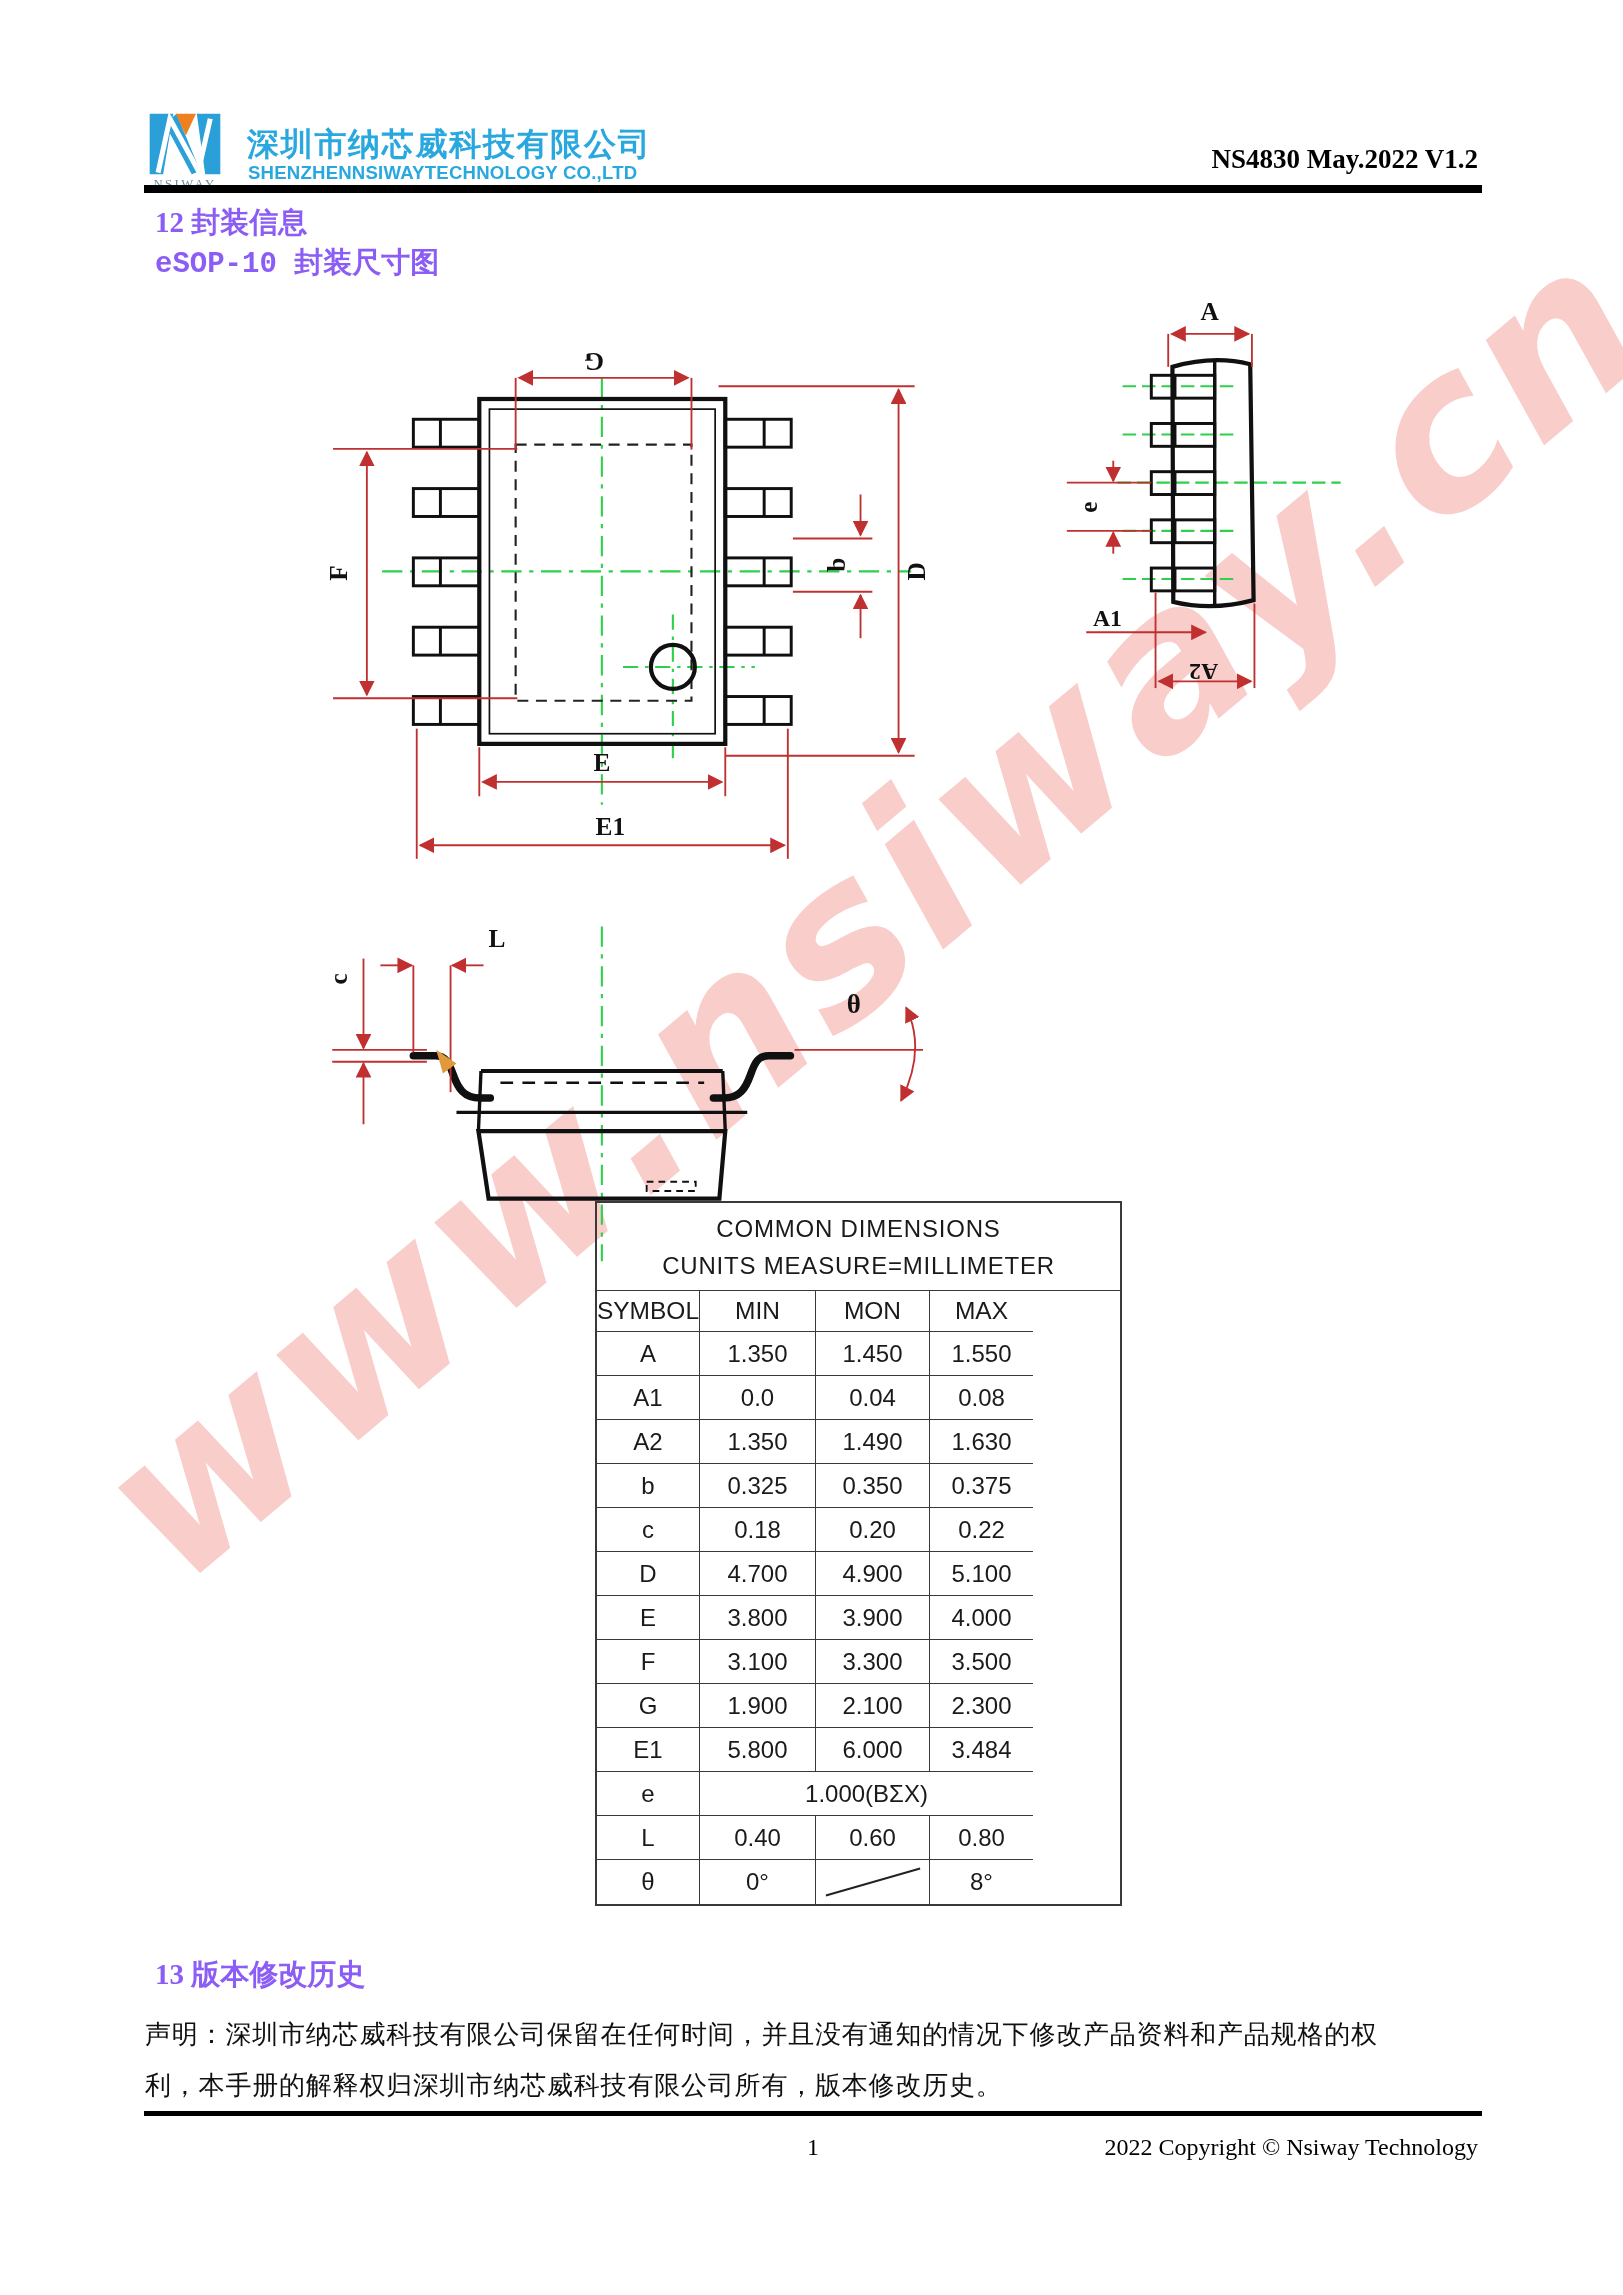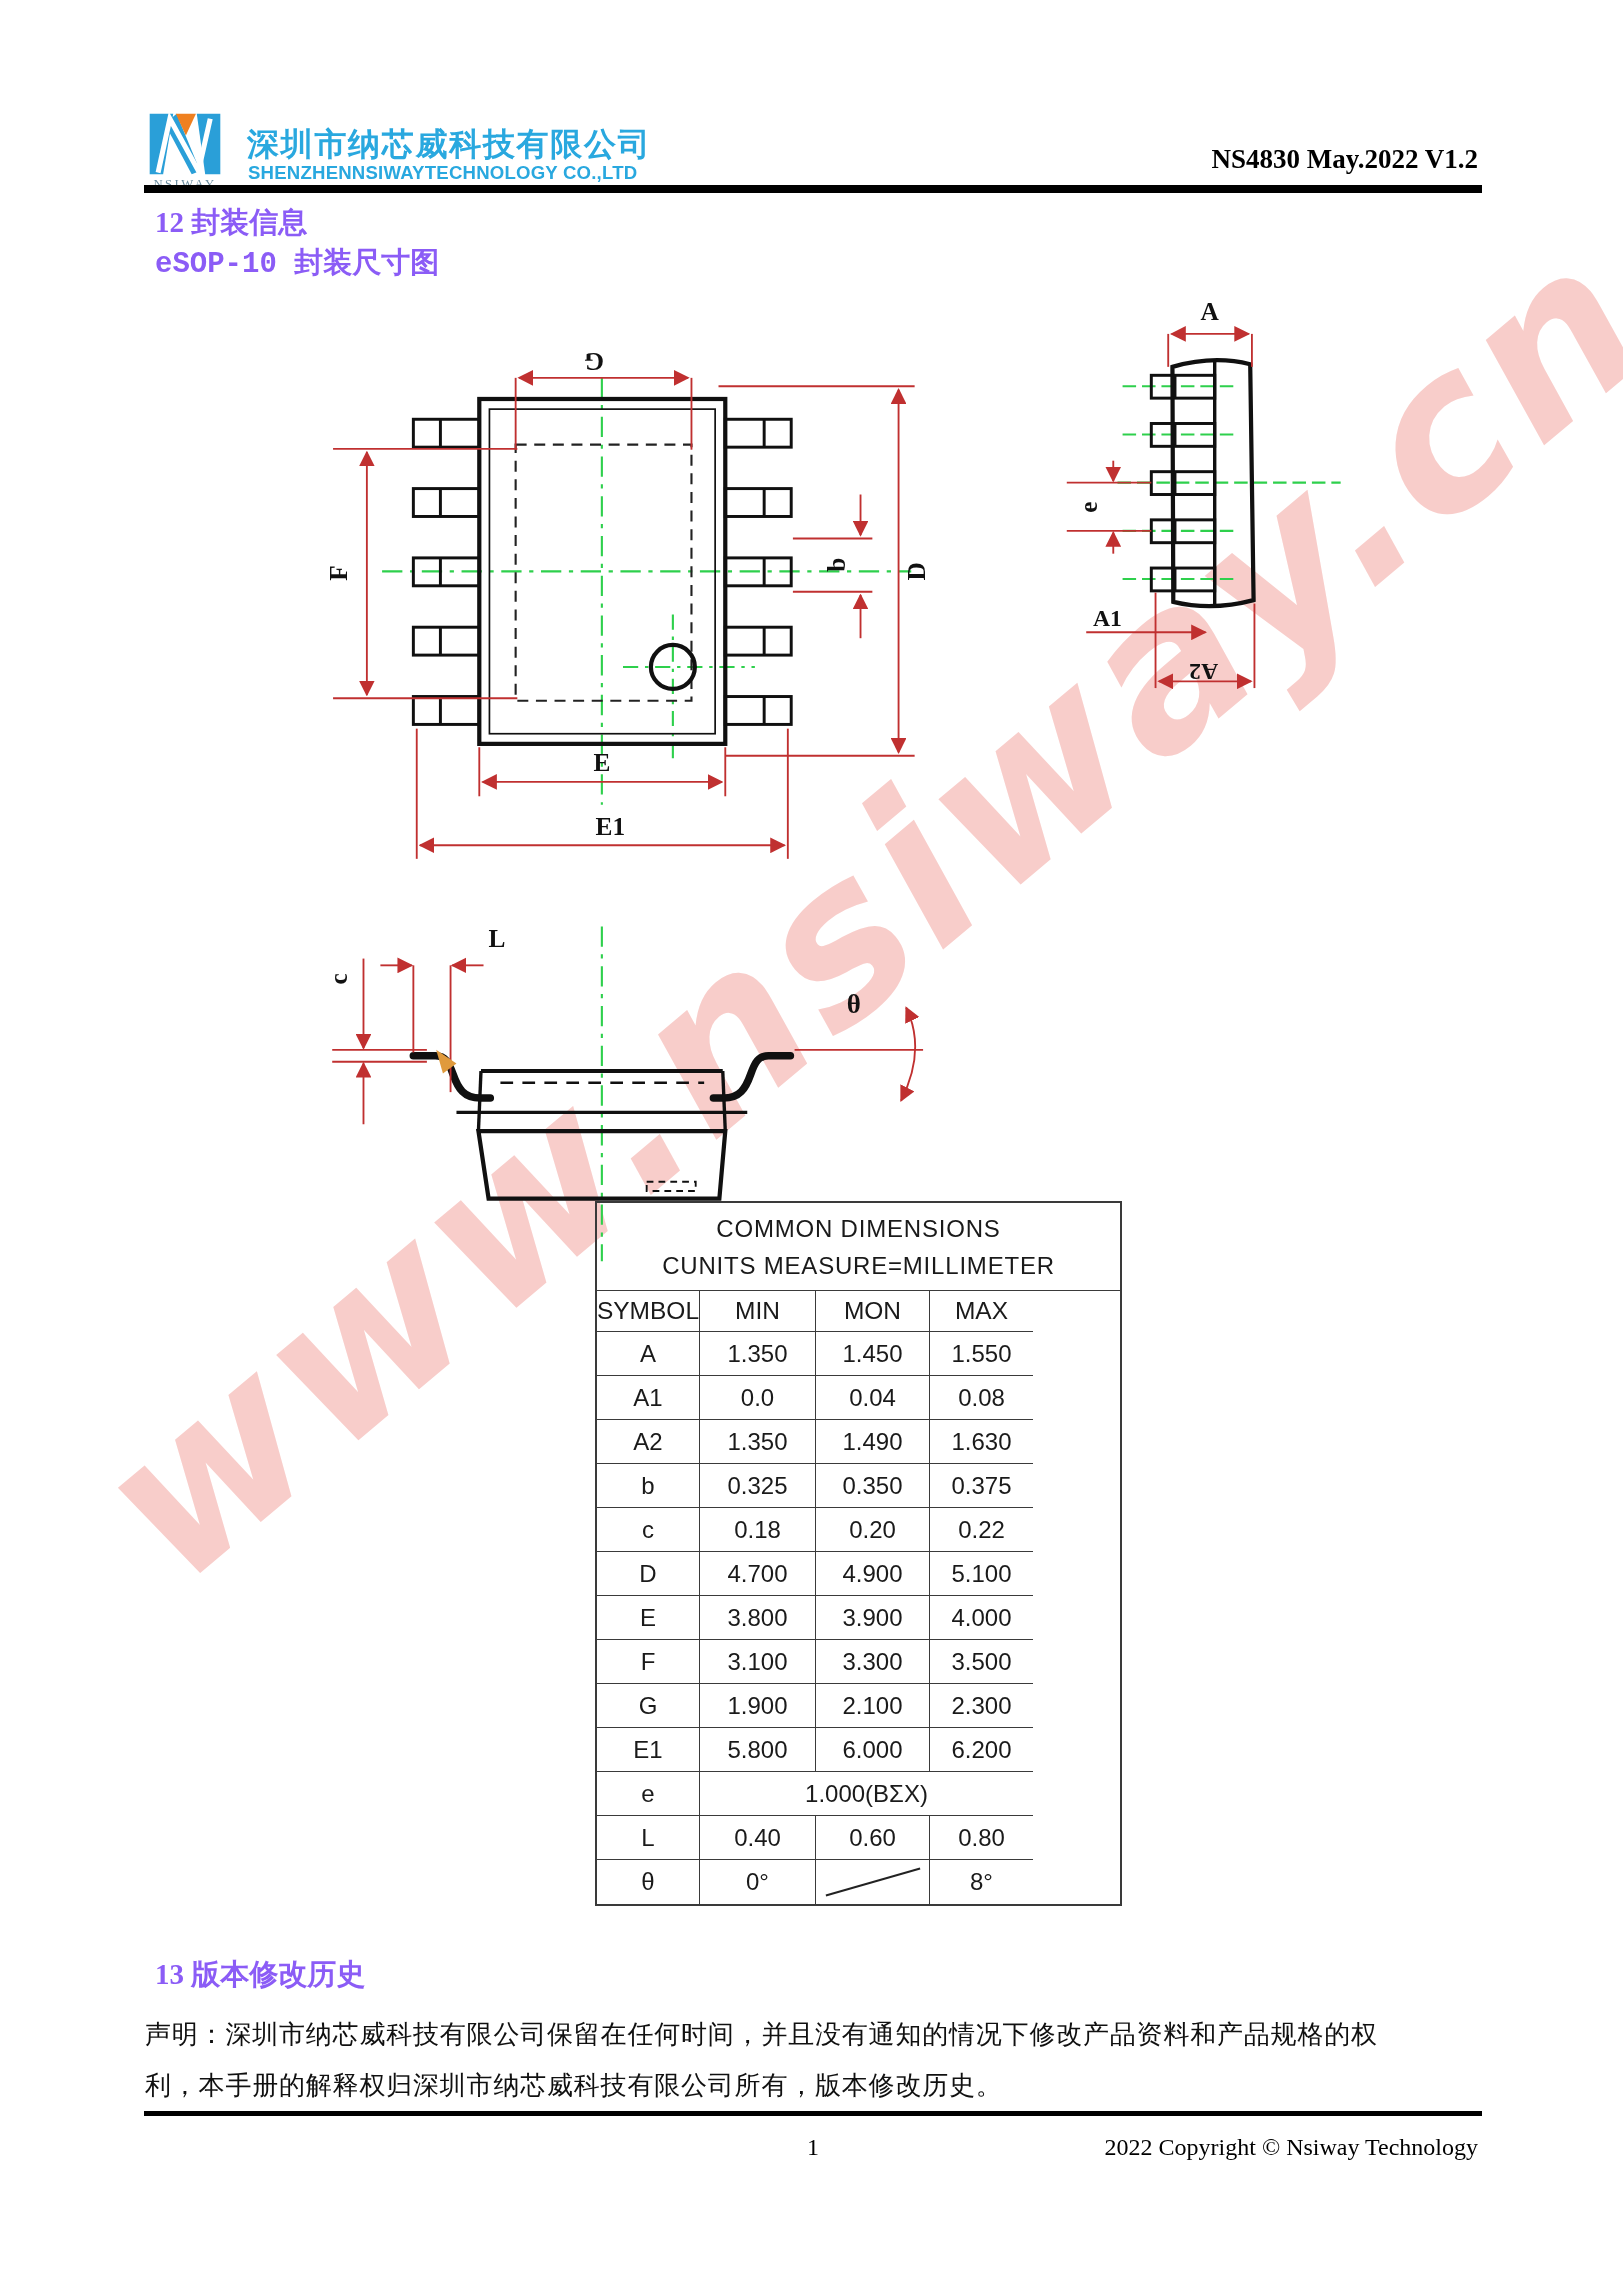--- a/index.html
+++ b/index.html
@@ -302,7 +302,7 @@
           <div>E1</div>
           <div>5.800</div>
           <div>6.000</div>
-          <div>6.200</div>
+          <div>3.484</div>
         </div>
         <div class="t-row">
           <div>e</div>

